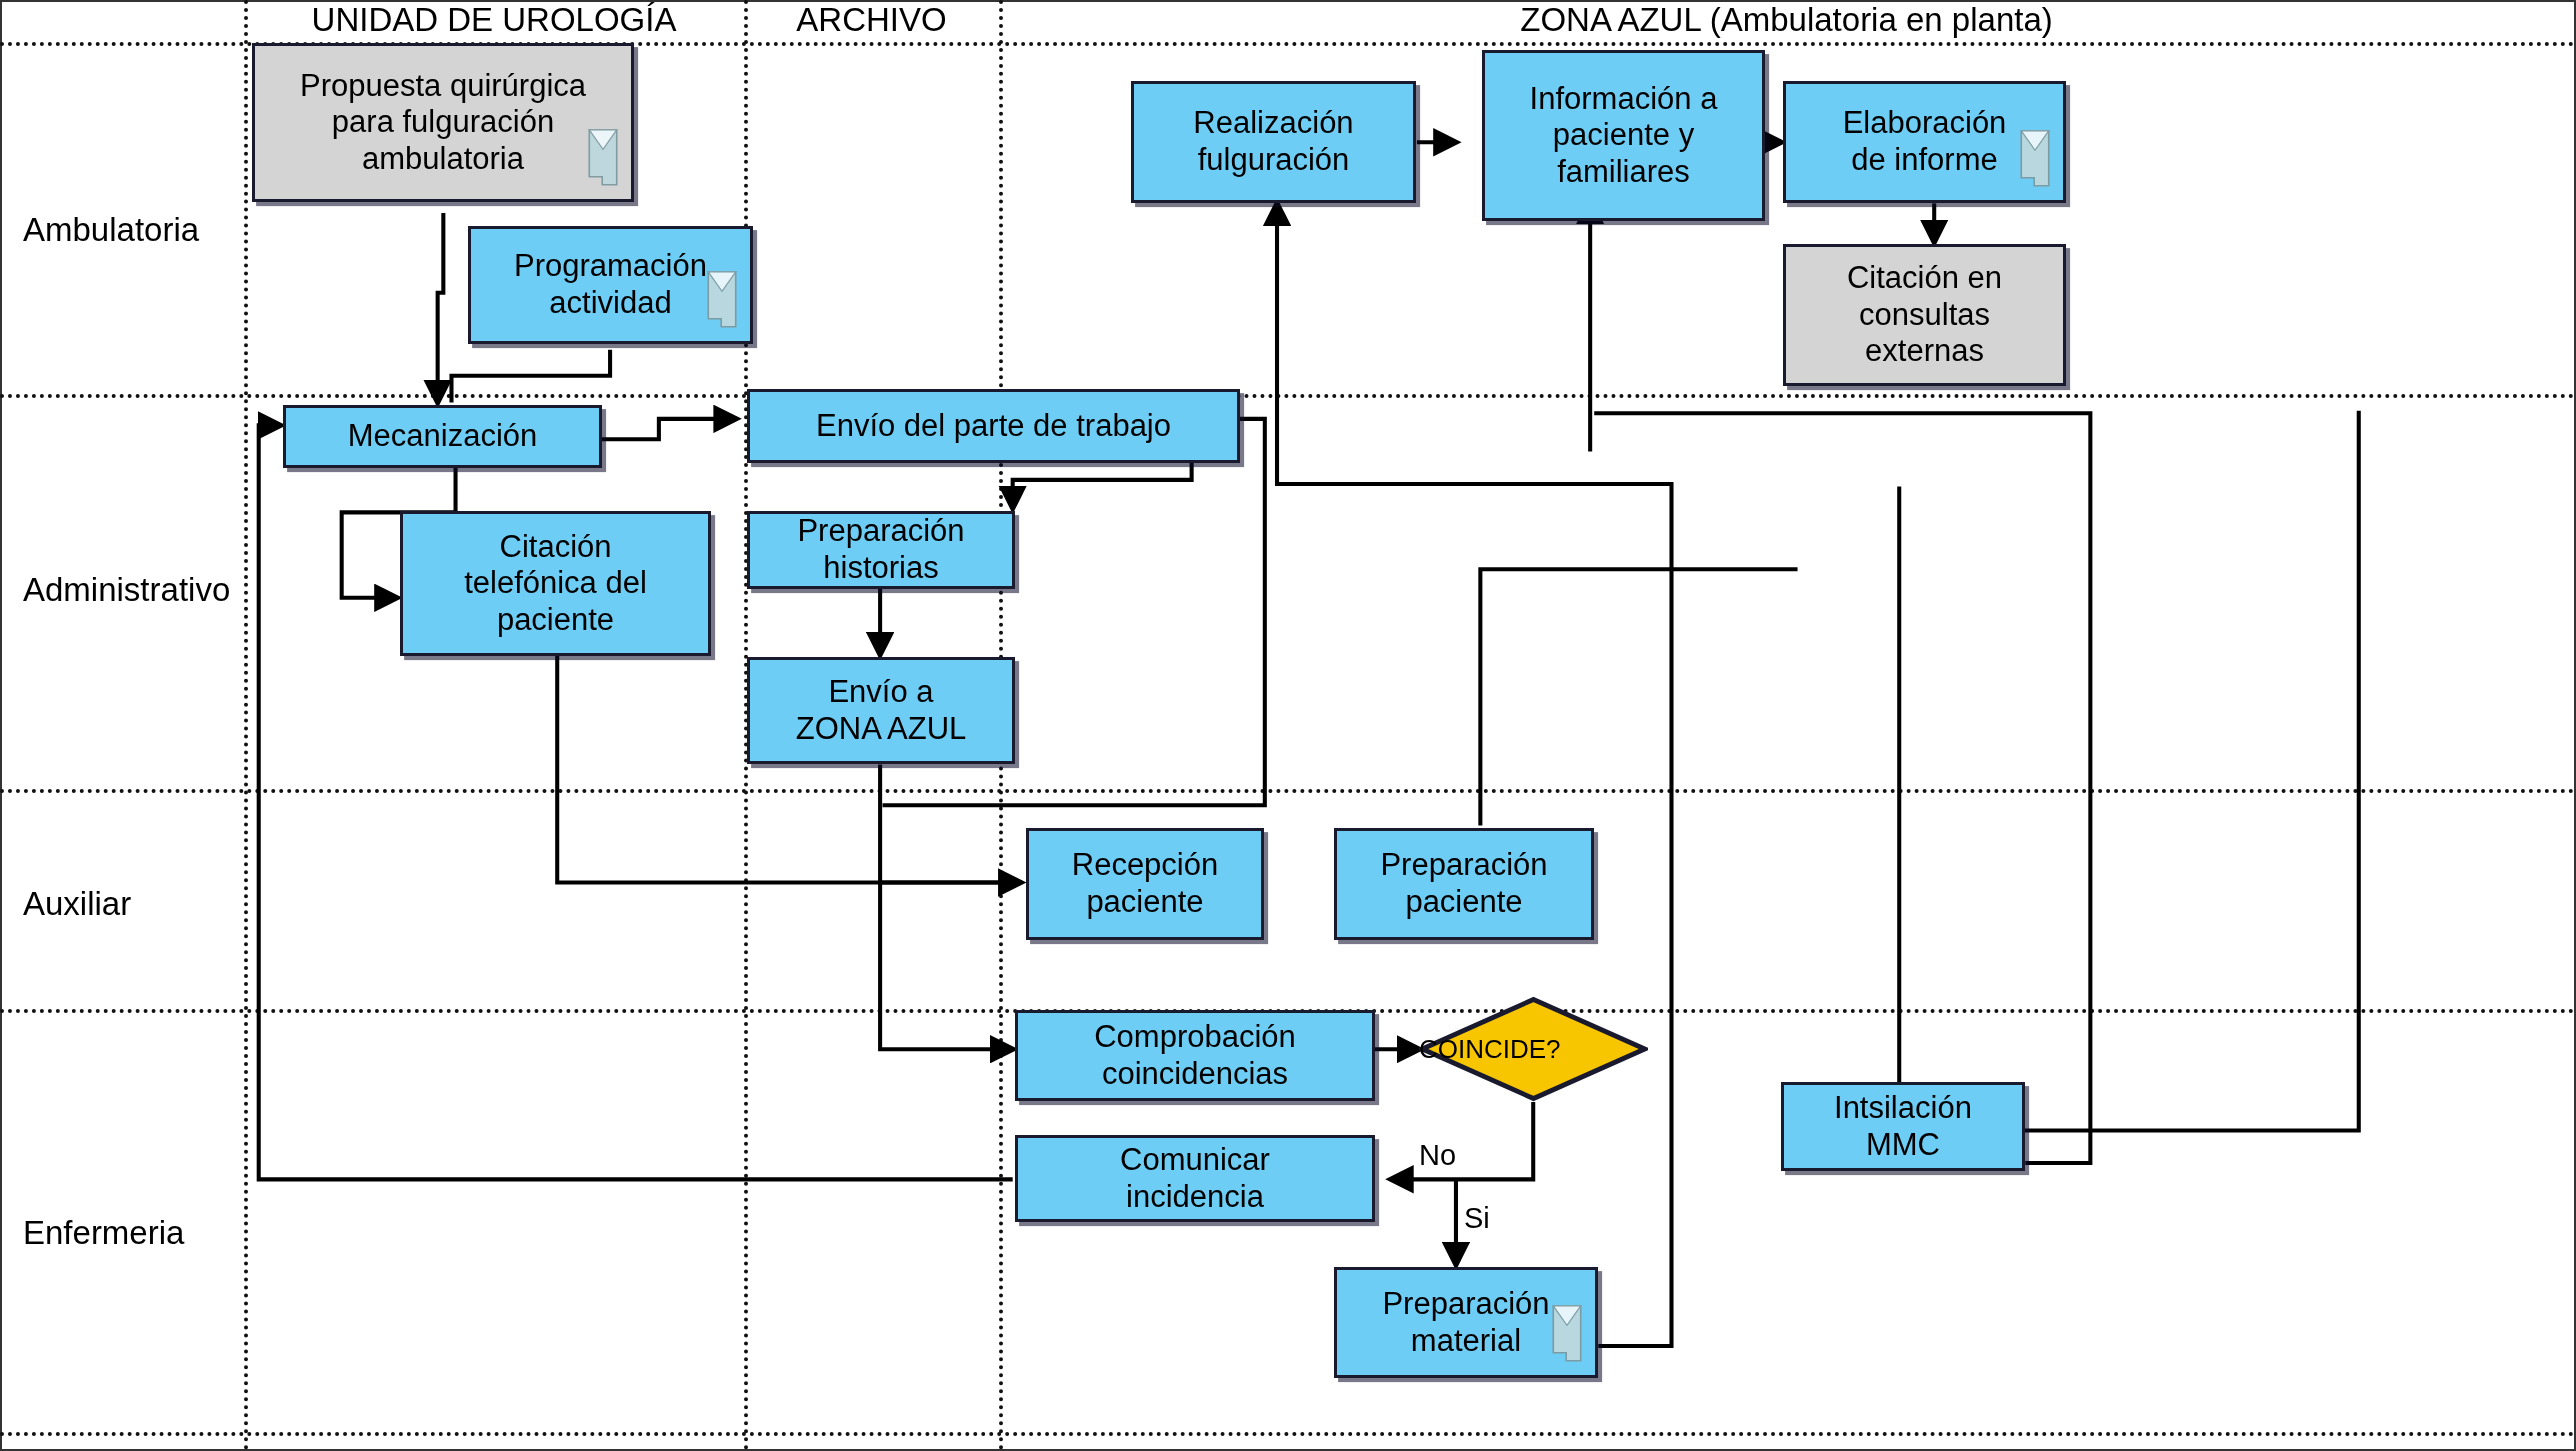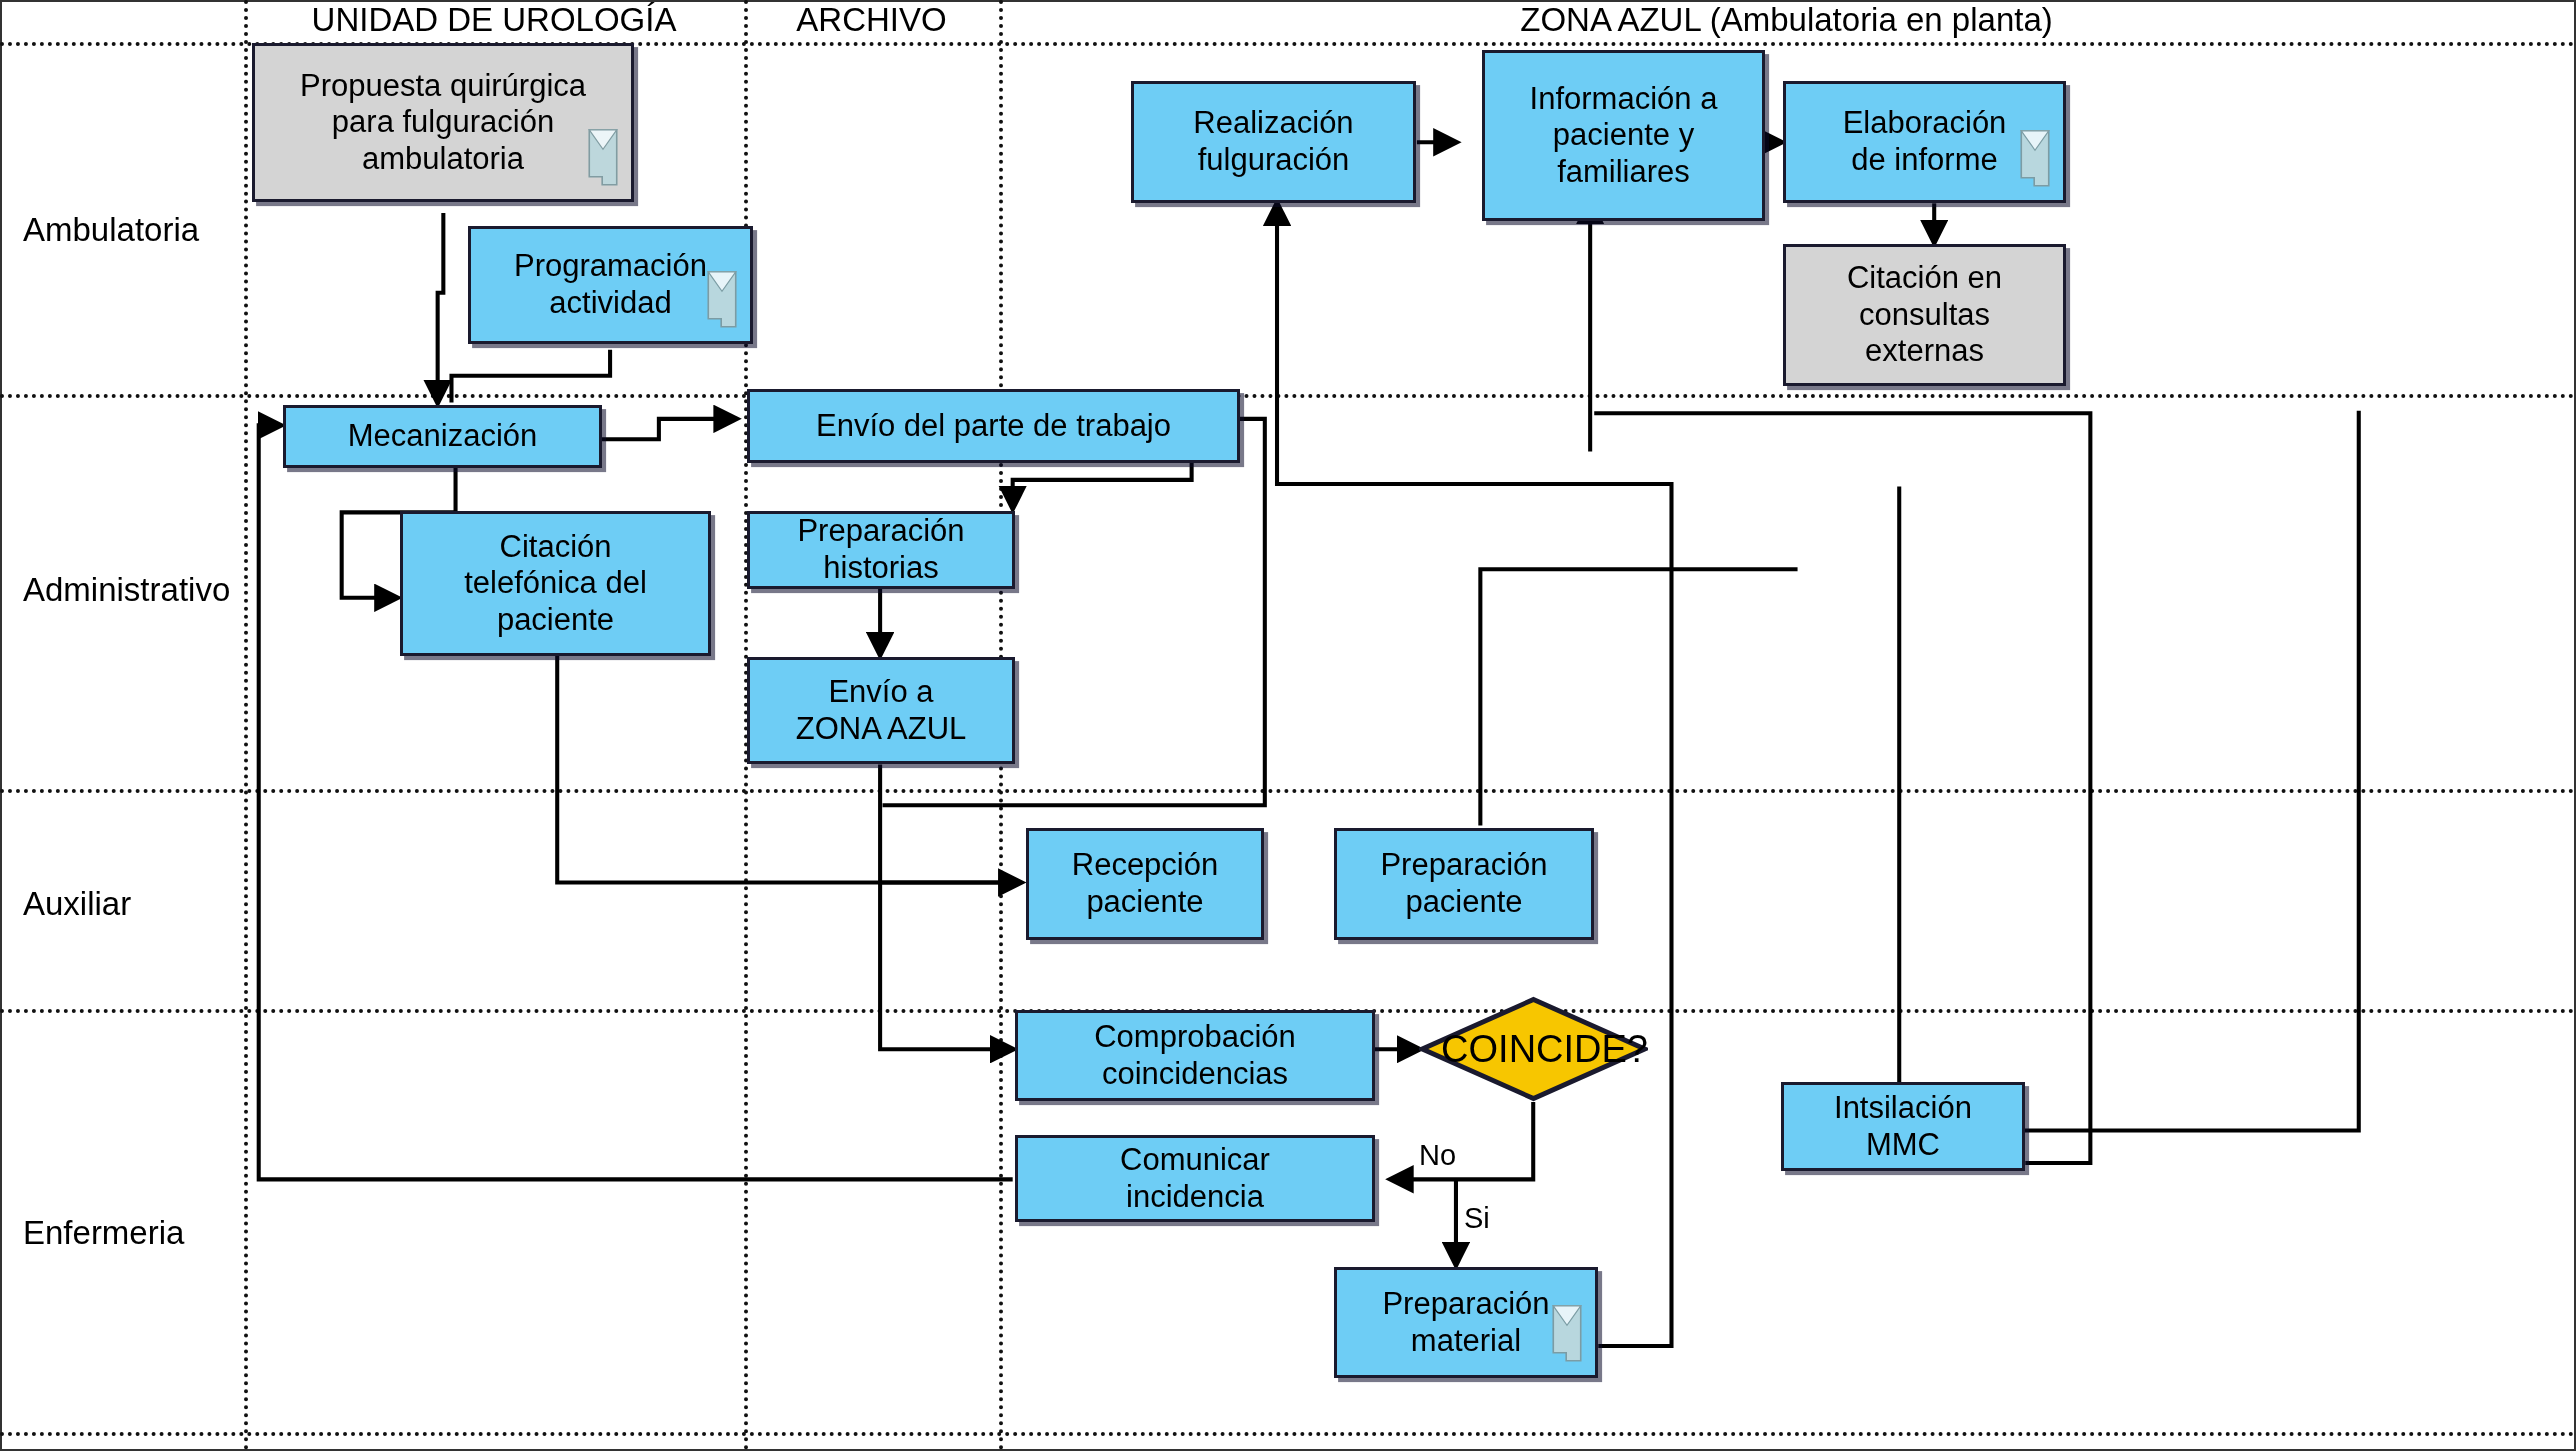--- a/index.html
+++ b/index.html
@@ -95,8 +95,8 @@
     left: 0; right: 0;
     top: 50%;
     transform: translateY(-50%);
-    text-align: right;
-    font-size: 38px;
+    text-align: left;
+    font-size: 26px;
     color: #000;
     white-space: nowrap;
   }

